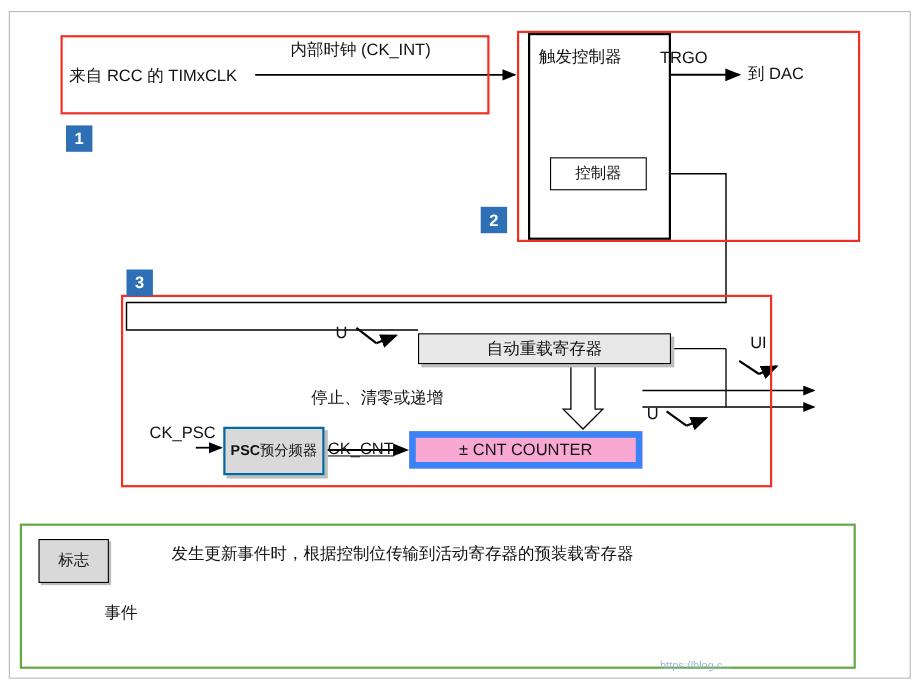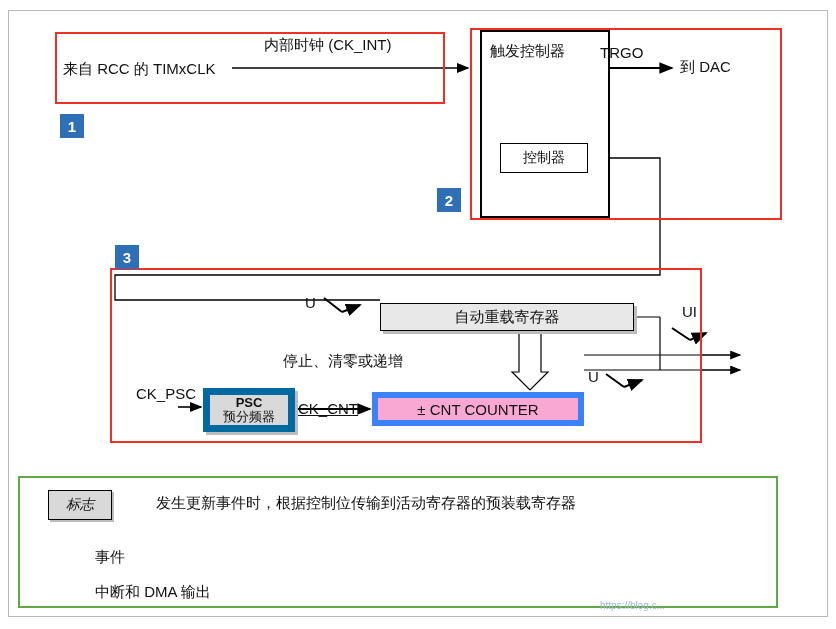--- a/index.html
+++ b/index.html
@@ -66,7 +66,7 @@
   
   .blk{position:absolute;box-sizing:border-box;display:flex;align-items:center;justify-content:center;}
   #arr-reg{
-    left:380px;top:303px;width:254px;height:28px;
+    left:380px;top:303px;width:230px;height:28px;
     background:#e8e8e8;border:1px solid #000;
     box-shadow:3px 3px 0 #bdbdbd;font-size:15px;color:#111;
   }

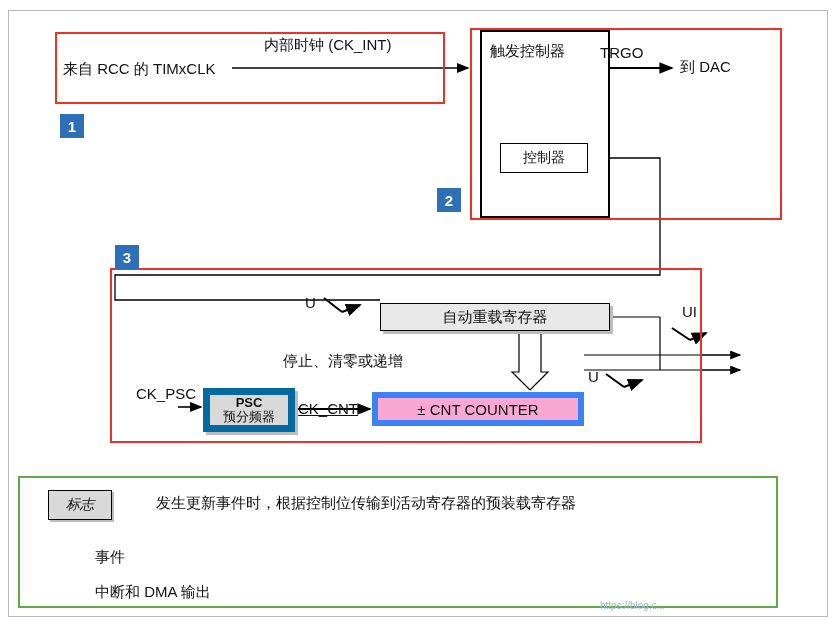--- a/index.html
+++ b/index.html
@@ -72,9 +72,9 @@
   }
   #psc-blk{
     left:203px;top:388px;width:92px;height:44px;
-    background:#d9d9d9;border:7px solid #0369a1;
+    background:#d9d9d9;border:2px solid #0369a1;
     box-shadow:3px 3px 0 #bdbdbd;
-    flex-direction:column;line-height:1.05;font-size:13px;font-weight:bold;color:#111;
+    flex-direction:row;line-height:1.05;font-size:13px;font-weight:bold;color:#111;
   }
   #psc-blk .l2{font-weight:normal;}
   #cnt-blk{

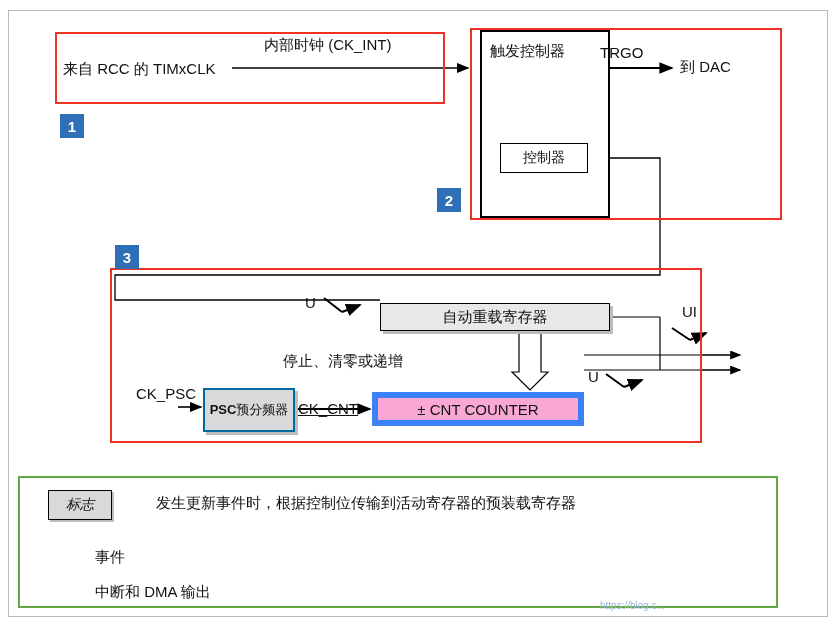--- a/index.html
+++ b/index.html
@@ -88,11 +88,10 @@
     border:2px solid #62a844;box-sizing:border-box;background:#fff;
   }
   #legend-flag{
-    position:absolute;left:48px;top:490px;width:64px;height:30px;
+    position:absolute;left:35px;top:490px;width:64px;height:40px;
     background:#d9d9d9;border:1px solid #000;box-sizing:border-box;
     display:flex;align-items:center;justify-content:center;font-size:14px;color:#111;
     box-shadow:2px 2px 0 #bdbdbd;
-    font-style:italic;
   }
   #legend-text1{left:112px;top:494px;font-size:15px;margin-left:44px;}
   #legend-text2{left:95px;top:548px;font-size:15px;}

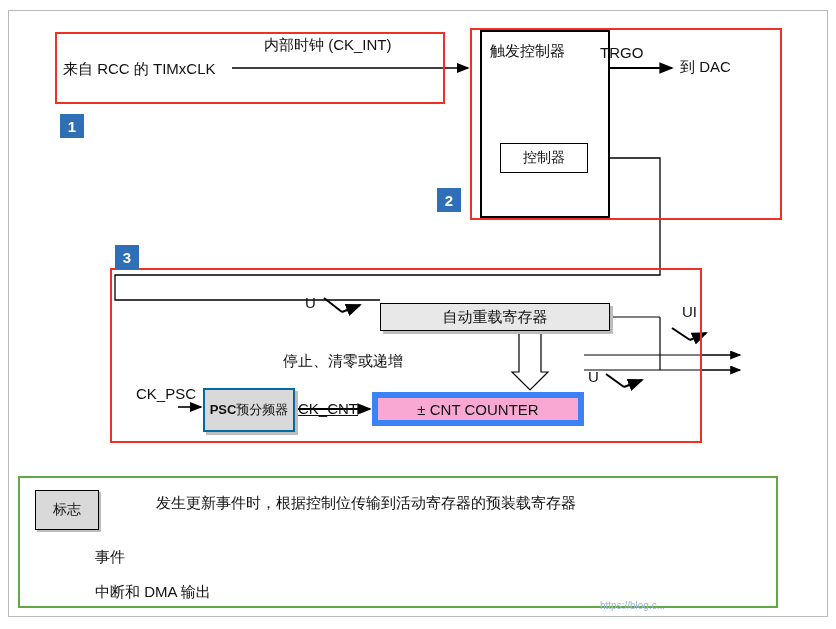--- a/index.html
+++ b/index.html
@@ -189,7 +189,6 @@
   <div id="legend-flag">标志</div>
   <div class="lbl" id="legend-text1">发生更新事件时，根据控制位传输到活动寄存器的预装载寄存器</div>
   <div class="lbl" id="legend-text2">事件</div>
-  <div class="lbl" id="legend-text3">中断和 DMA 输出</div>
   <div id="watermark">https://blog.c...</div>
 
 </div>

